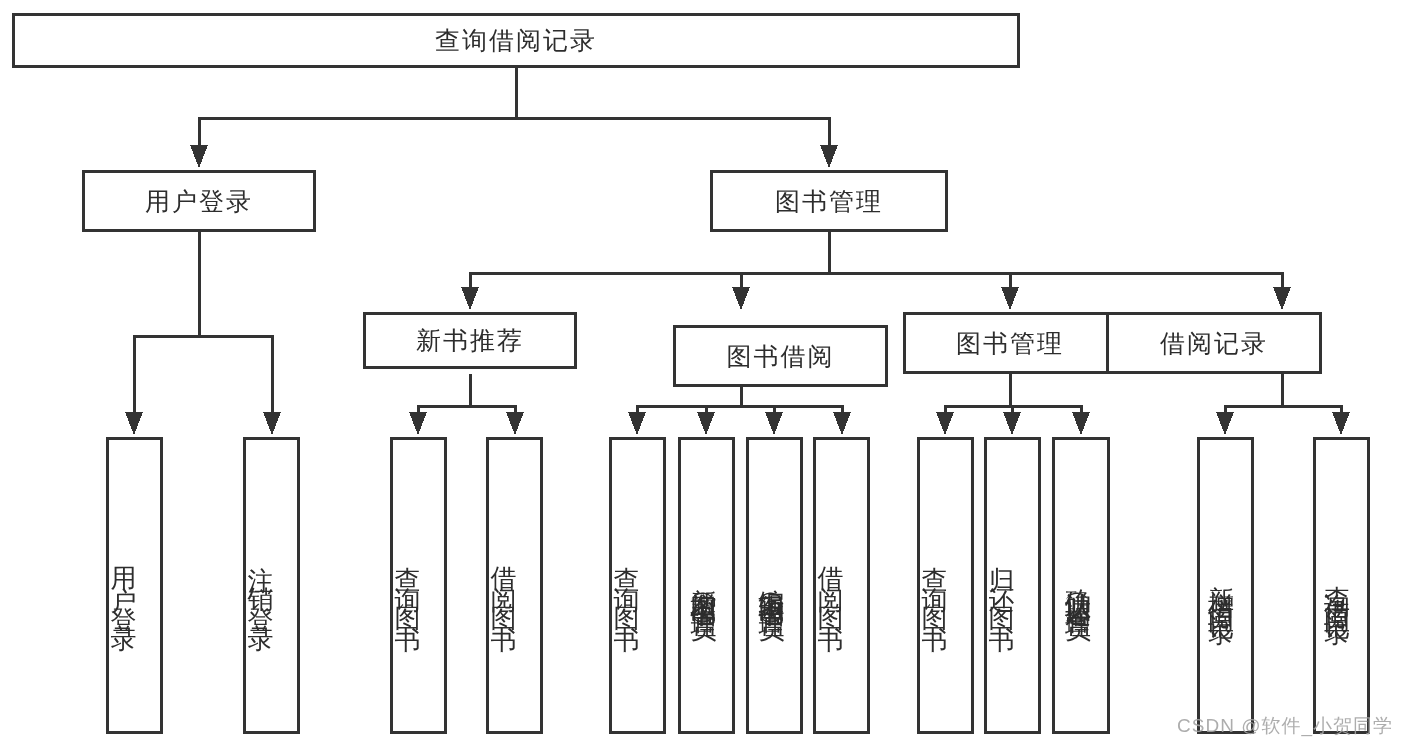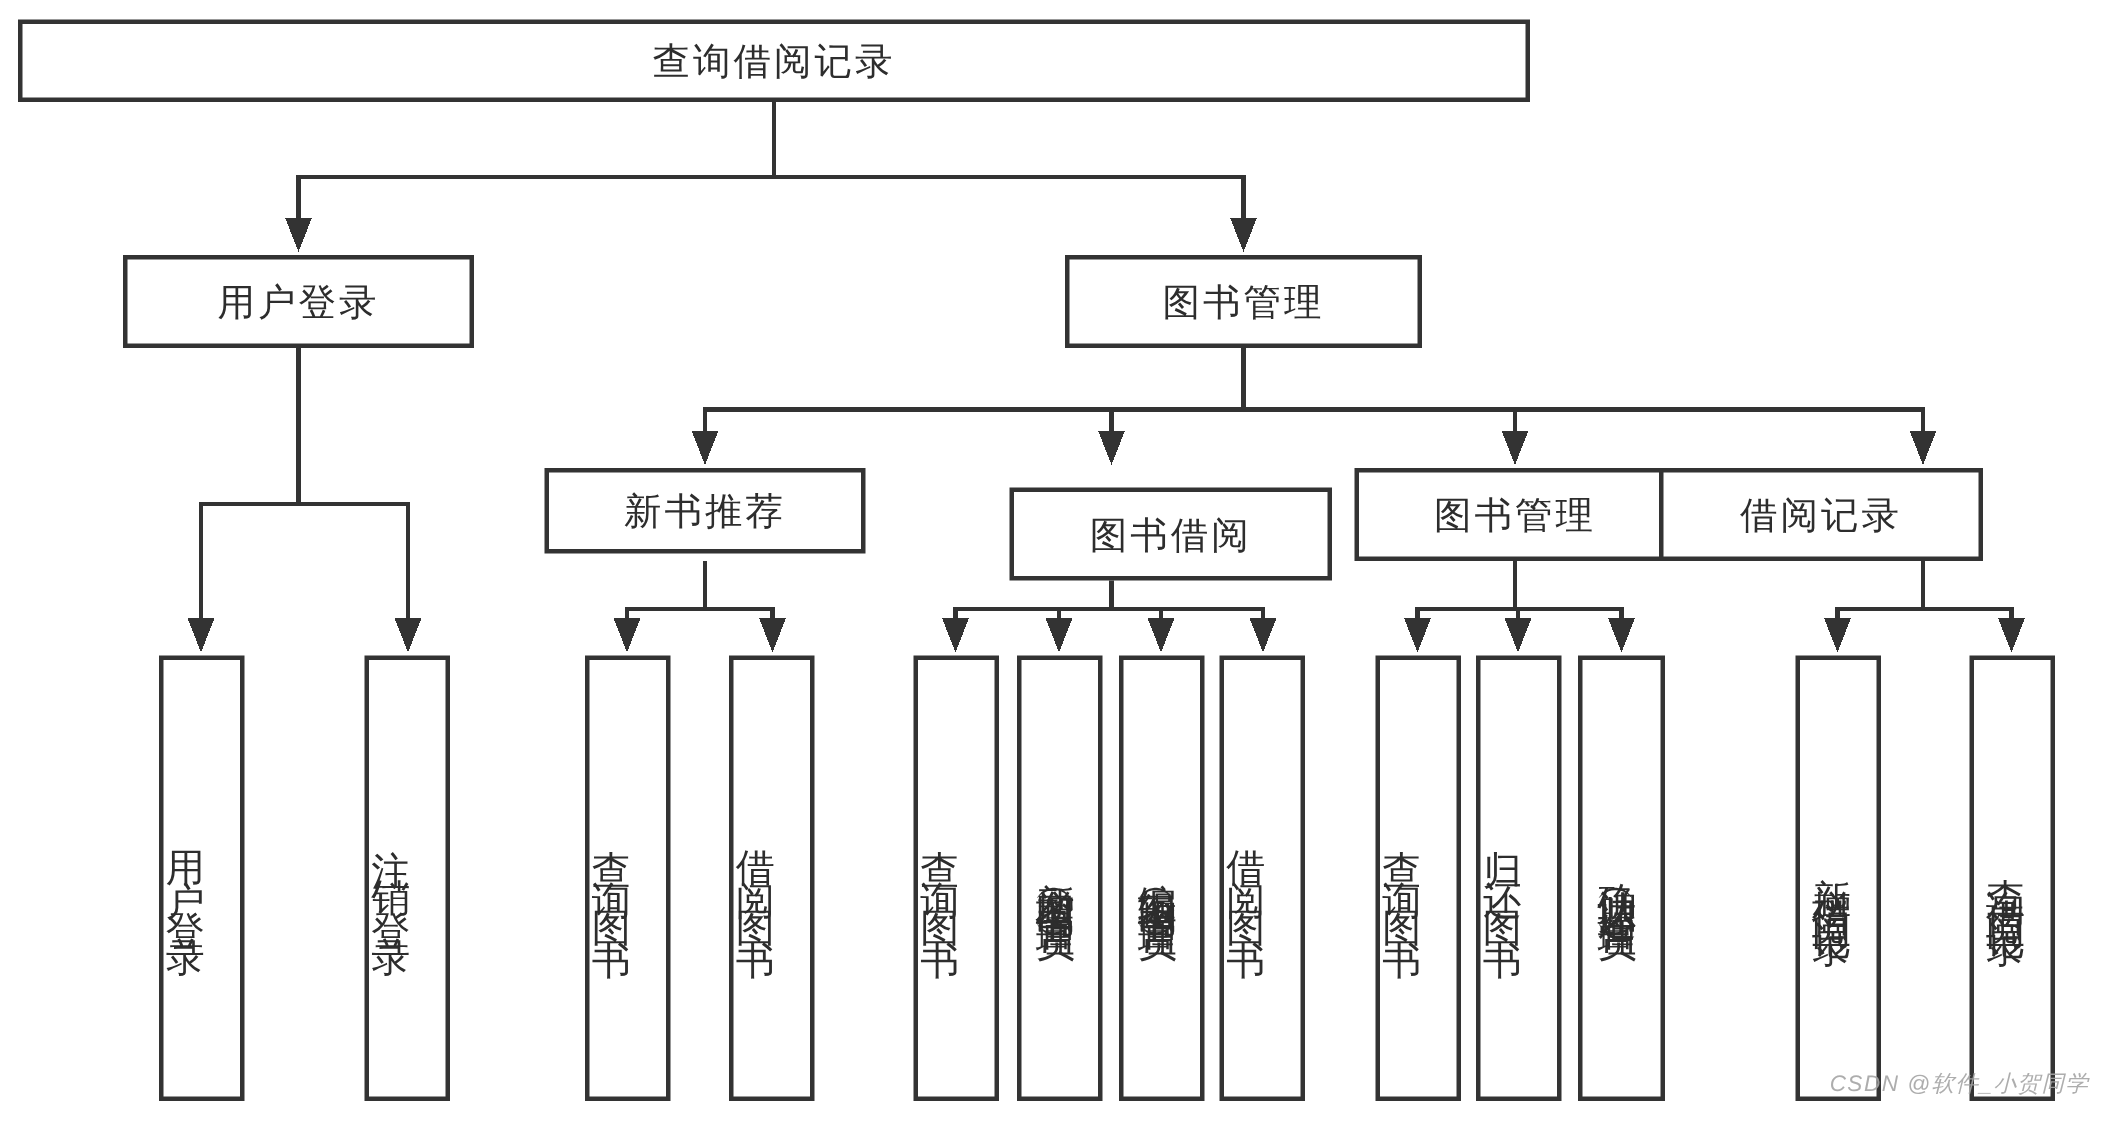--- a/index.html
+++ b/index.html
@@ -51,11 +51,10 @@
     top: 713px;
     right: 12px;
     z-index: 5;
-    font-size: 15px;
+    font-size: 19px;
     letter-spacing: 1px;
     color: #a5a5a5;
     opacity: 0.9;
-    font-style: italic;
   }
 </style>
 </head>

